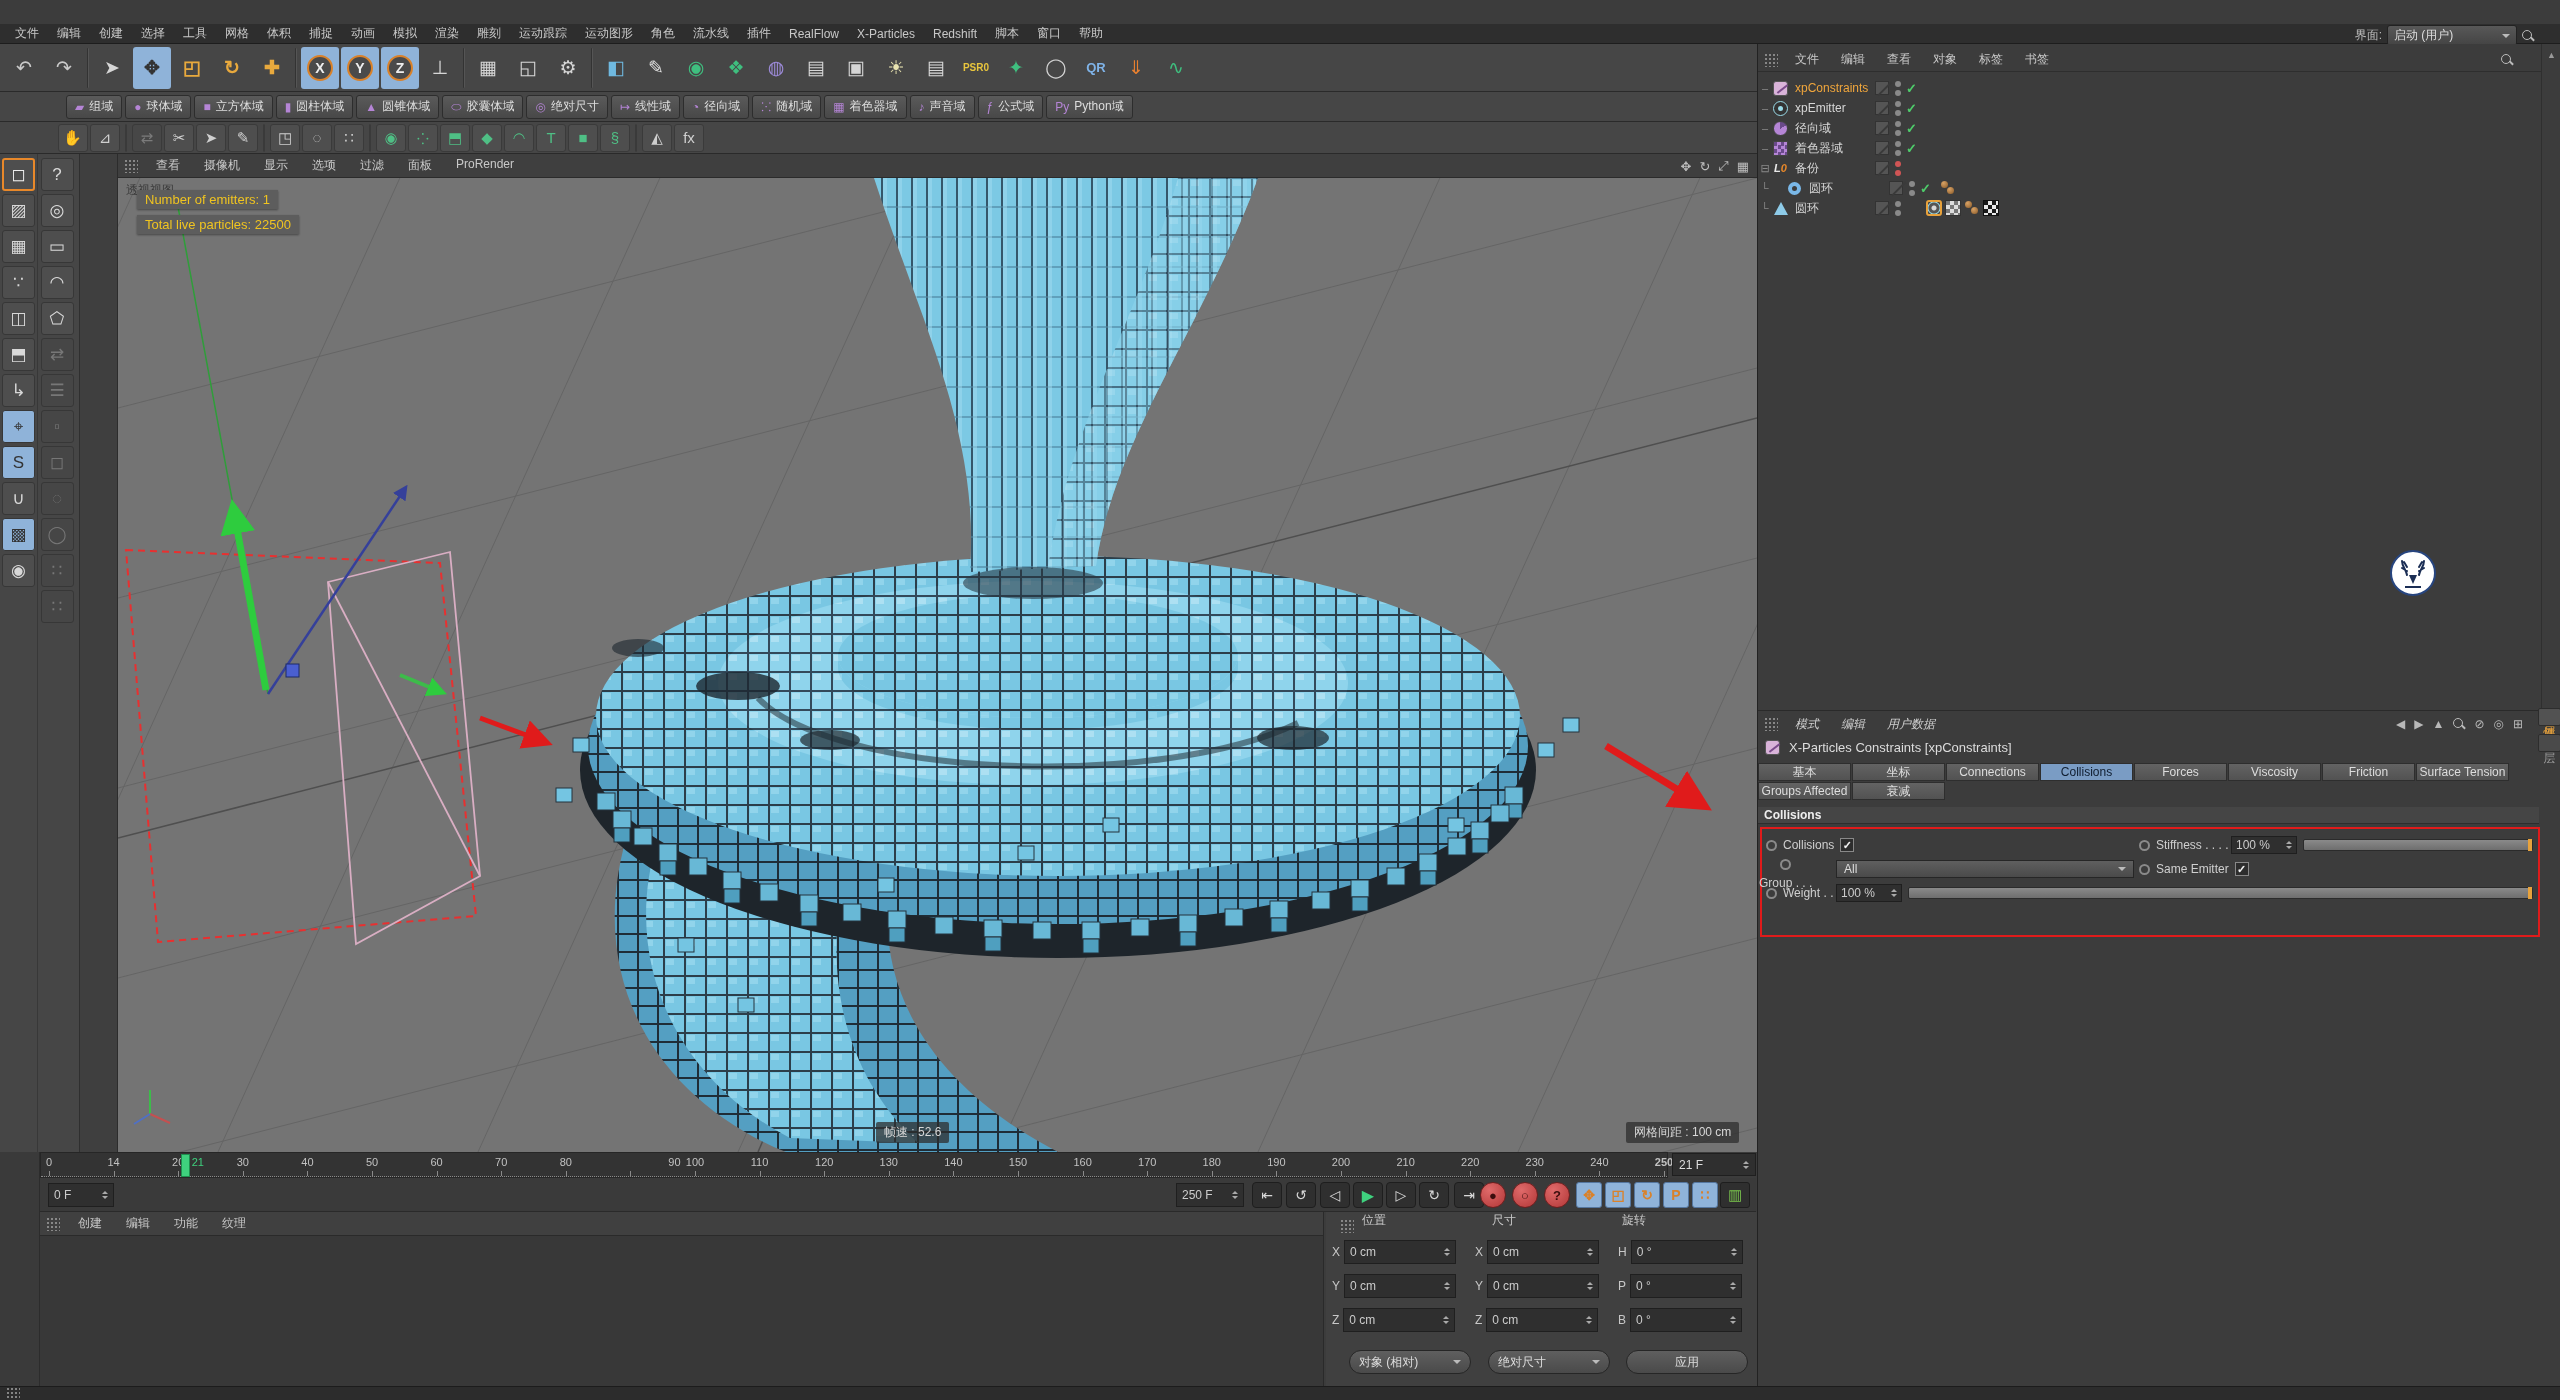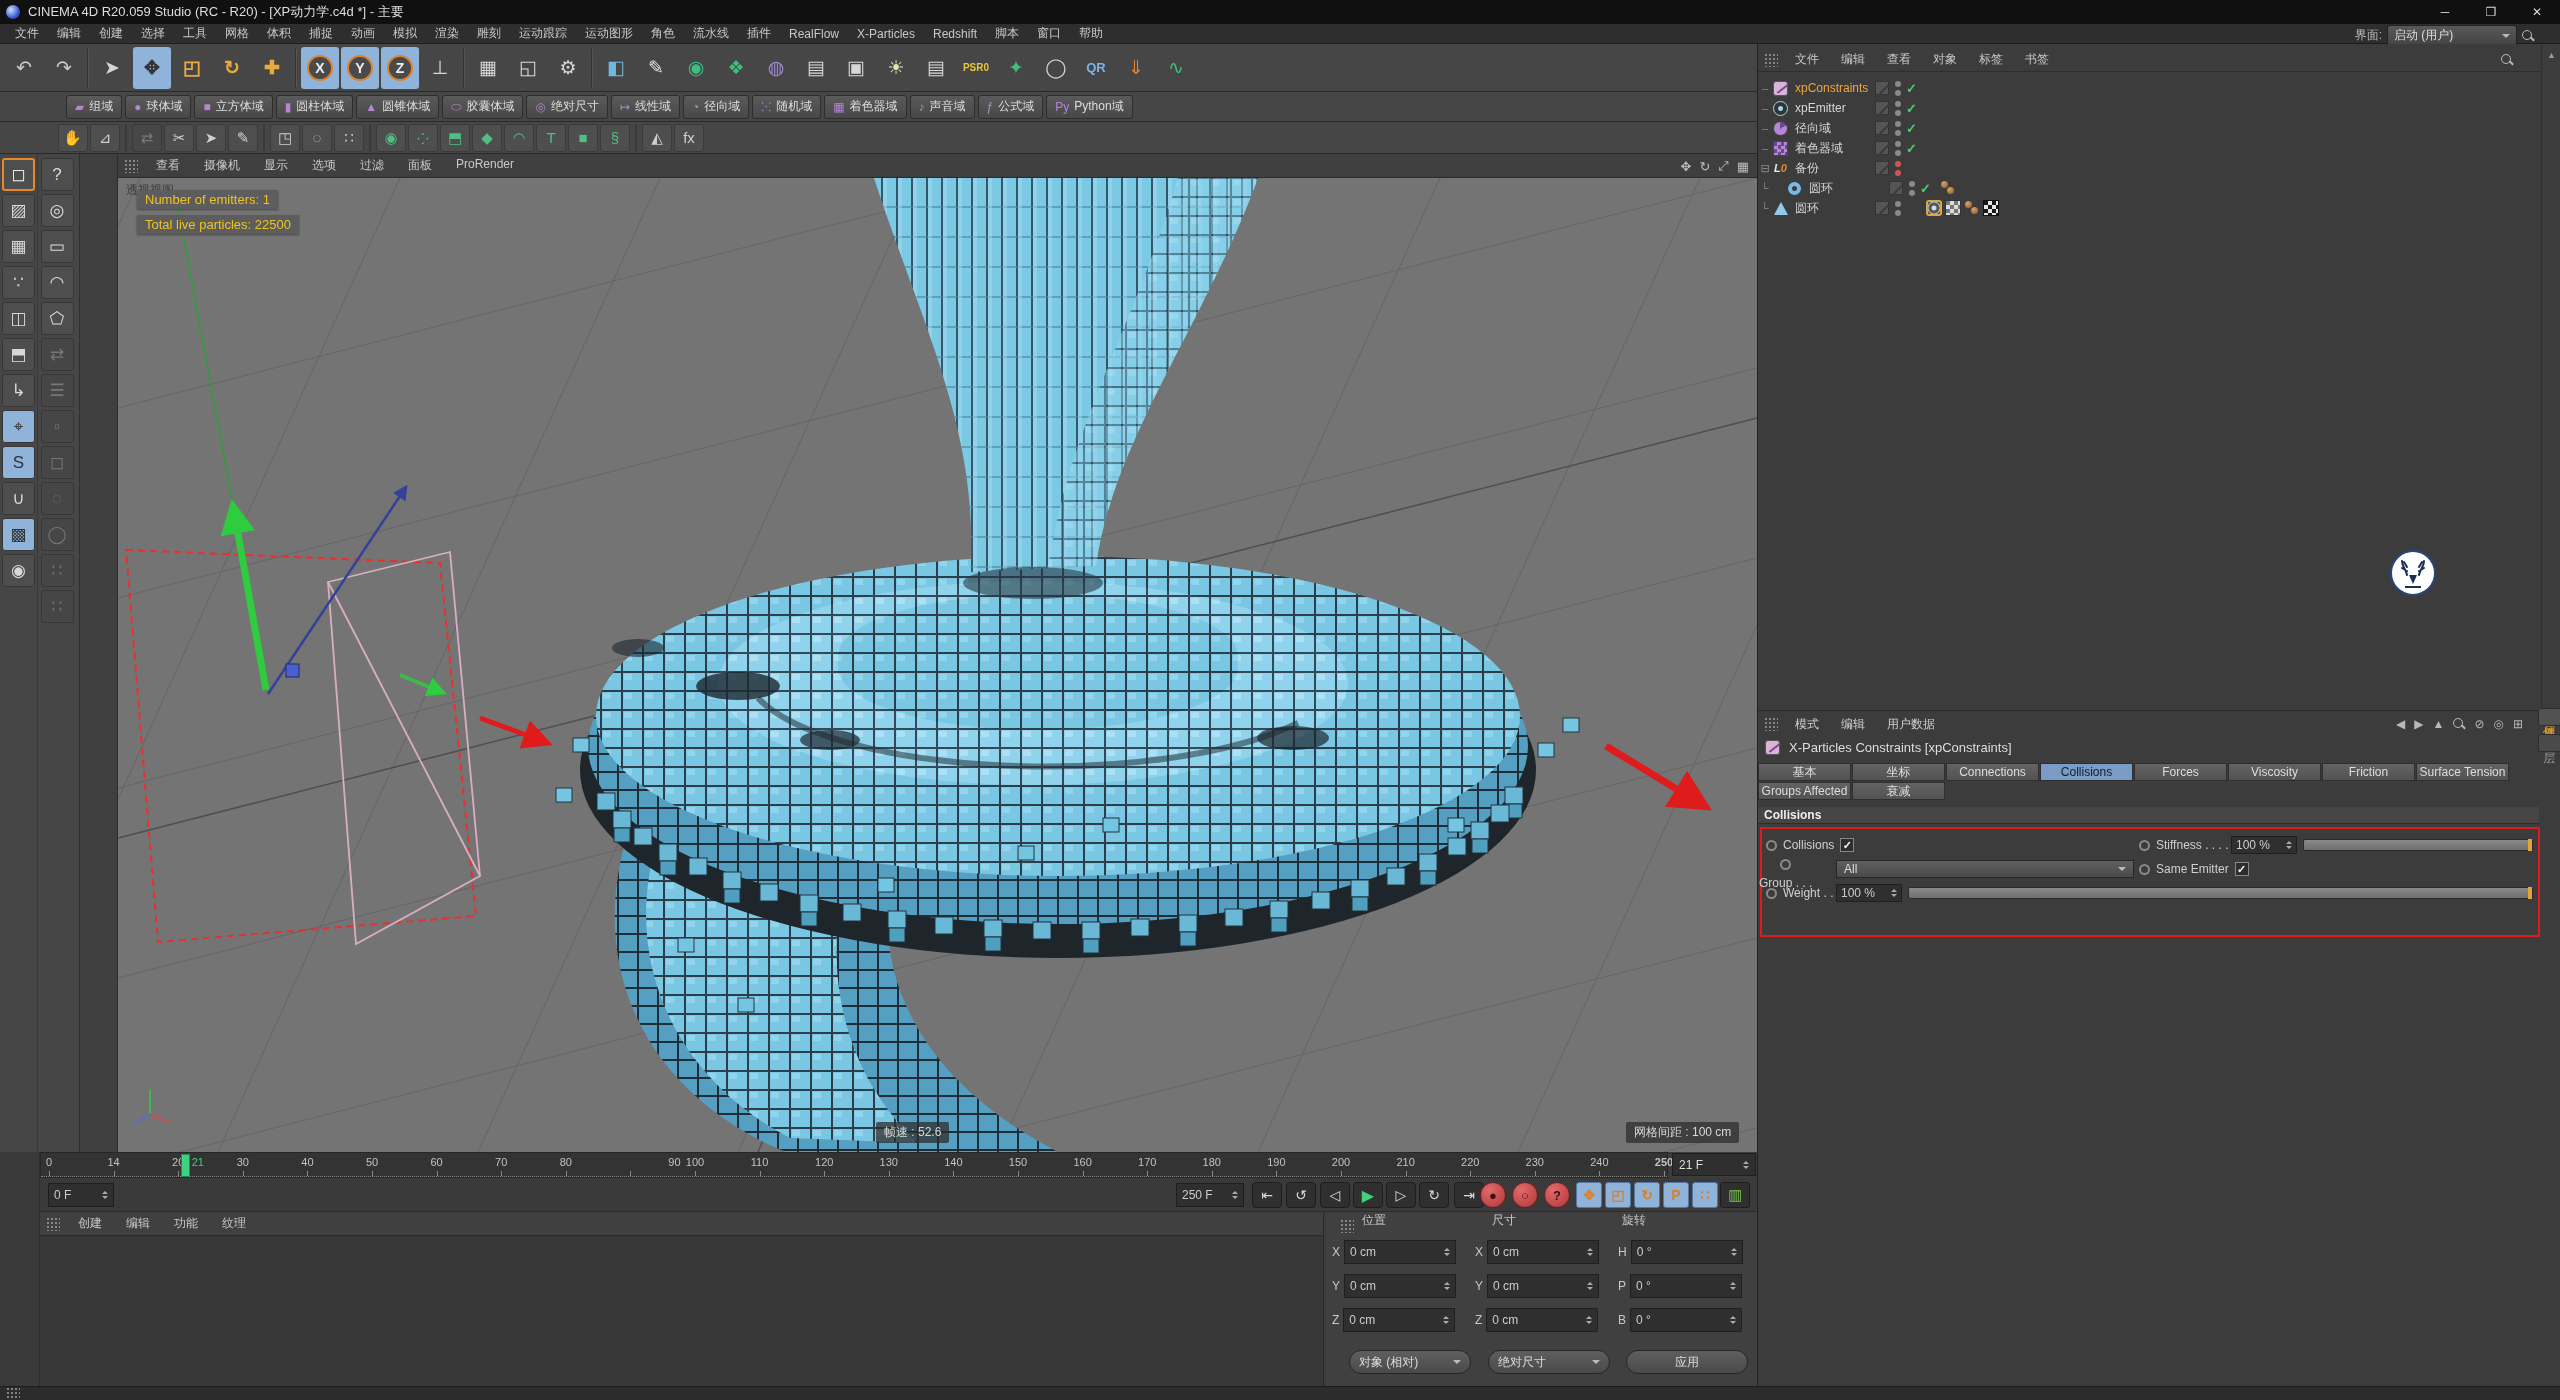--- a/index.html
+++ b/index.html
@@ -166,15 +166,6 @@
 
 <div id="win">
 
-  <div id="titlebar">
-    <span id="appicon"></span>
-    <span>CINEMA 4D R20.059 Studio (RC - R20) - [XP动力学.c4d *] - 主要</span>
-    <div id="wincontrols">
-      <span>─</span>
-      <span>❐</span>
-      <span>✕</span>
-    </div>
-  </div>
 
   <div id="menubar">
     <span style="width:6px"></span>

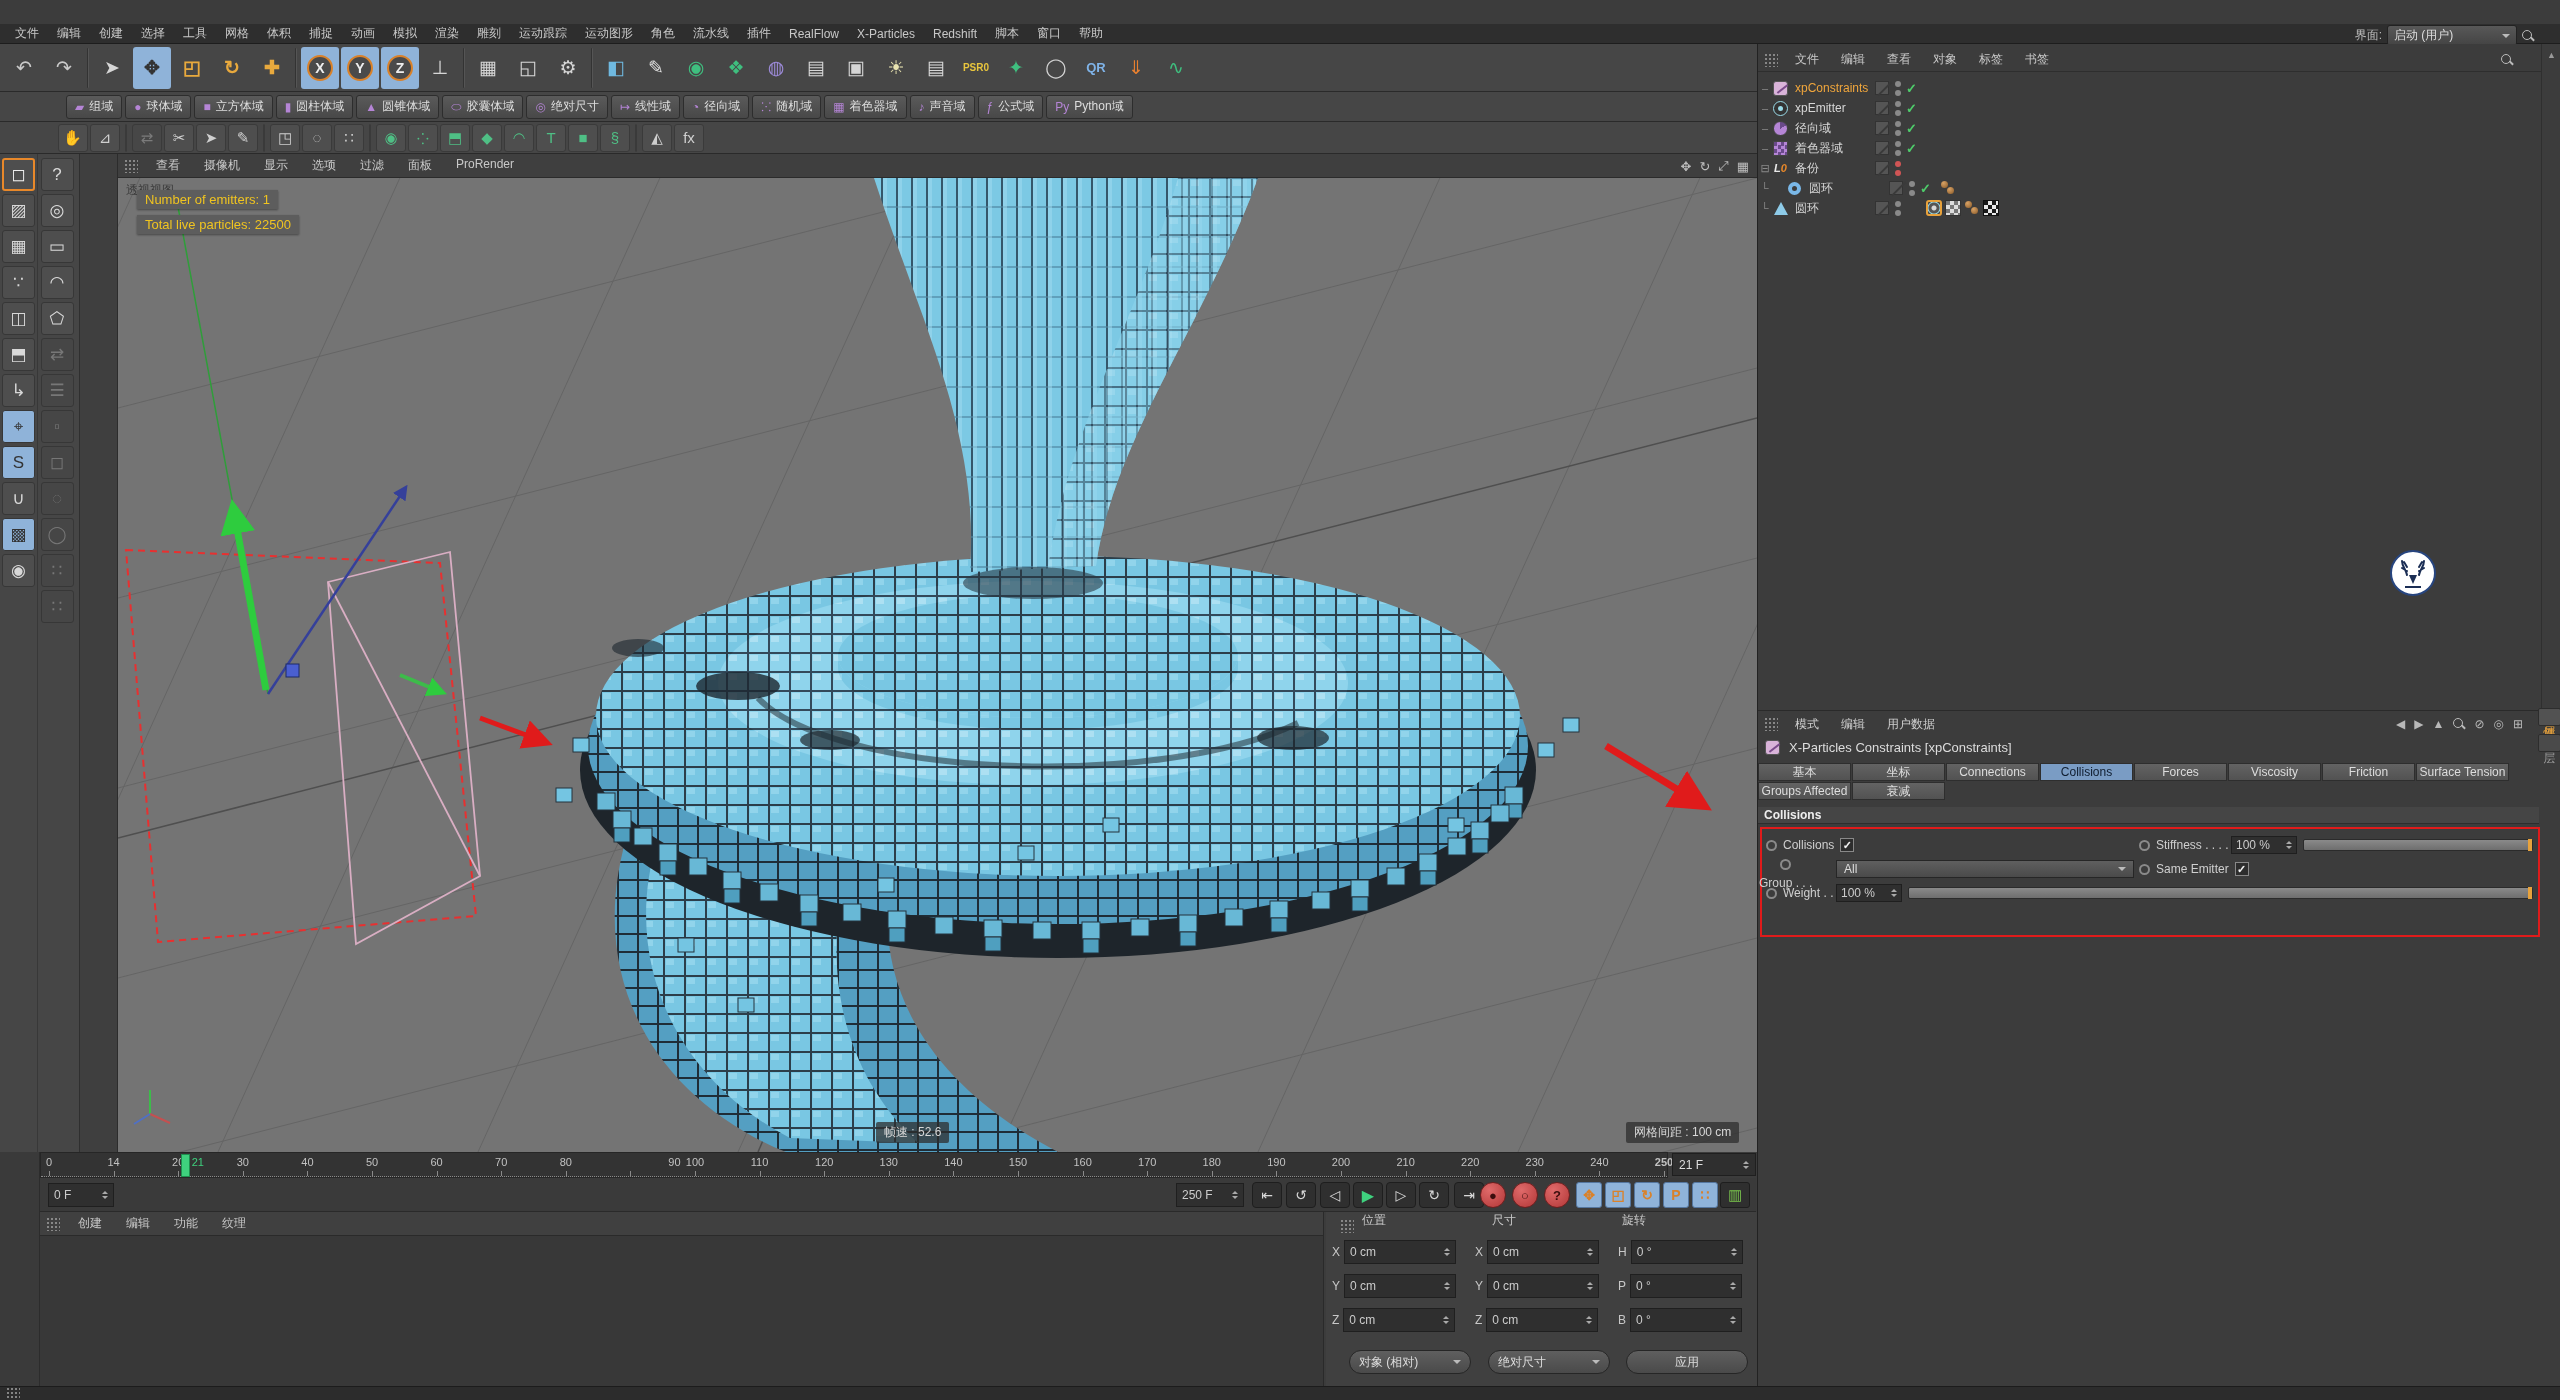--- a/index.html
+++ b/index.html
@@ -136,7 +136,7 @@
   
   #am{position:absolute;left:0;top:666px;width:803px;height:676px;background:#3c3c3c;border-top:1px solid #2a2a2a;font-size:12px;color:#cfcfcf;}
   #ammenu{position:absolute;left:0;top:2px;width:781px;height:22px;display:flex;align-items:center;}
-  #ammenu .mi{padding:0 11px;}
+  #ammenu .mi{padding:0 11px;font-style:italic;}
   #amicons{position:absolute;right:16px;top:0;height:22px;display:flex;align-items:center;gap:9px;color:#b8b8b8;font-size:12px;}
   #amtitle{position:absolute;left:6px;top:28px;display:flex;align-items:center;gap:8px;color:#ddd;font-size:13px;}
   .amtabs{position:absolute;left:0;display:flex;gap:1px;}

